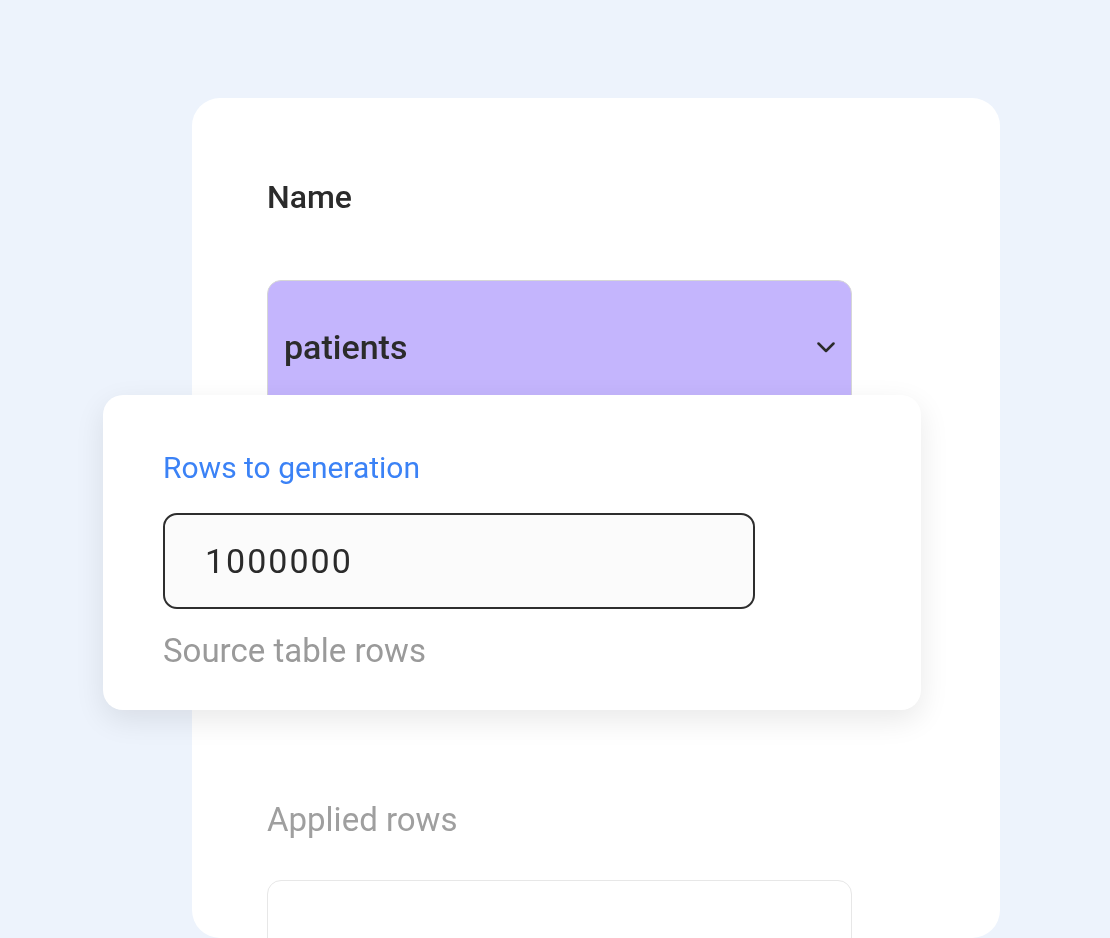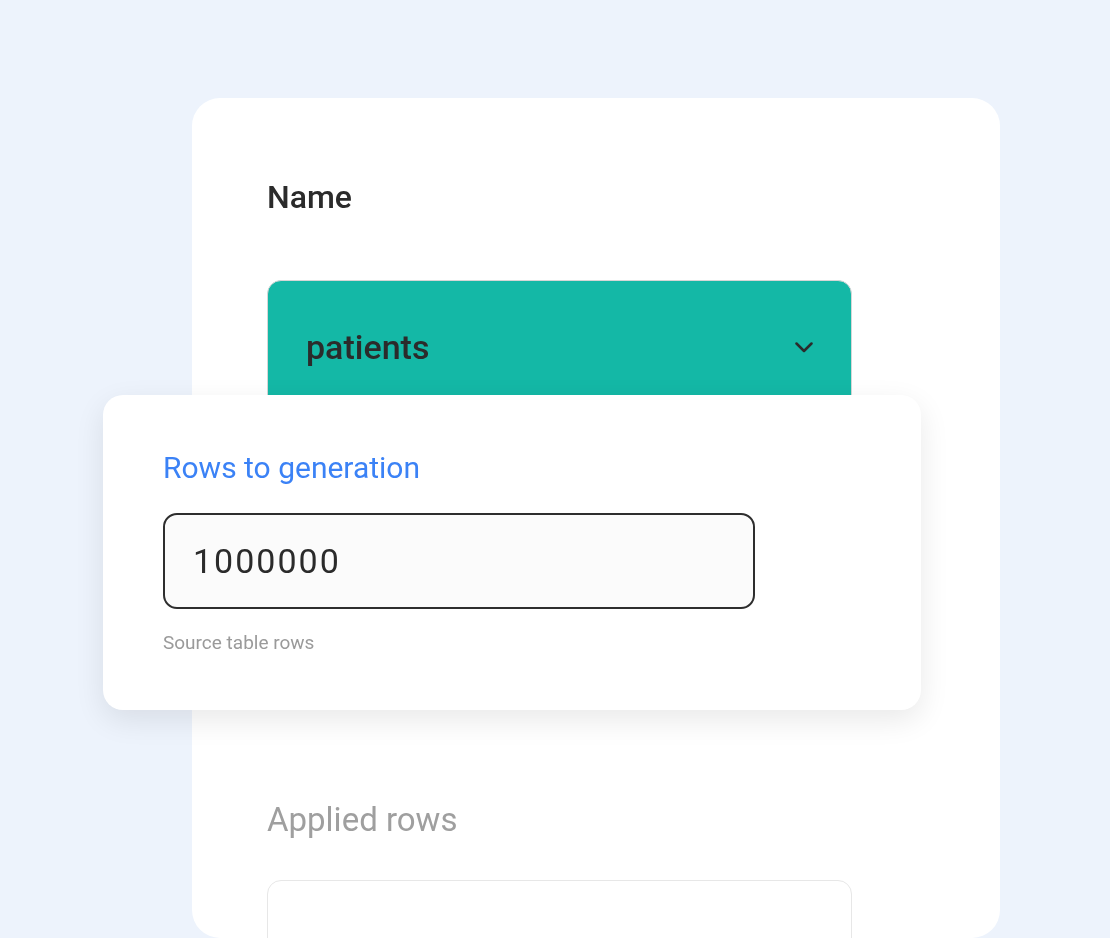--- a/index.html
+++ b/index.html
@@ -36,8 +36,8 @@
       height: 134px;
       border: 1px solid #d6d6d6;
       border-radius: 14px;
-      background: #14b8a6;
-      padding: 0 38px;
+      background: #c4b5fd;
+      padding: 0 16px;
       display: flex;
       align-items: center;
       justify-content: space-between;

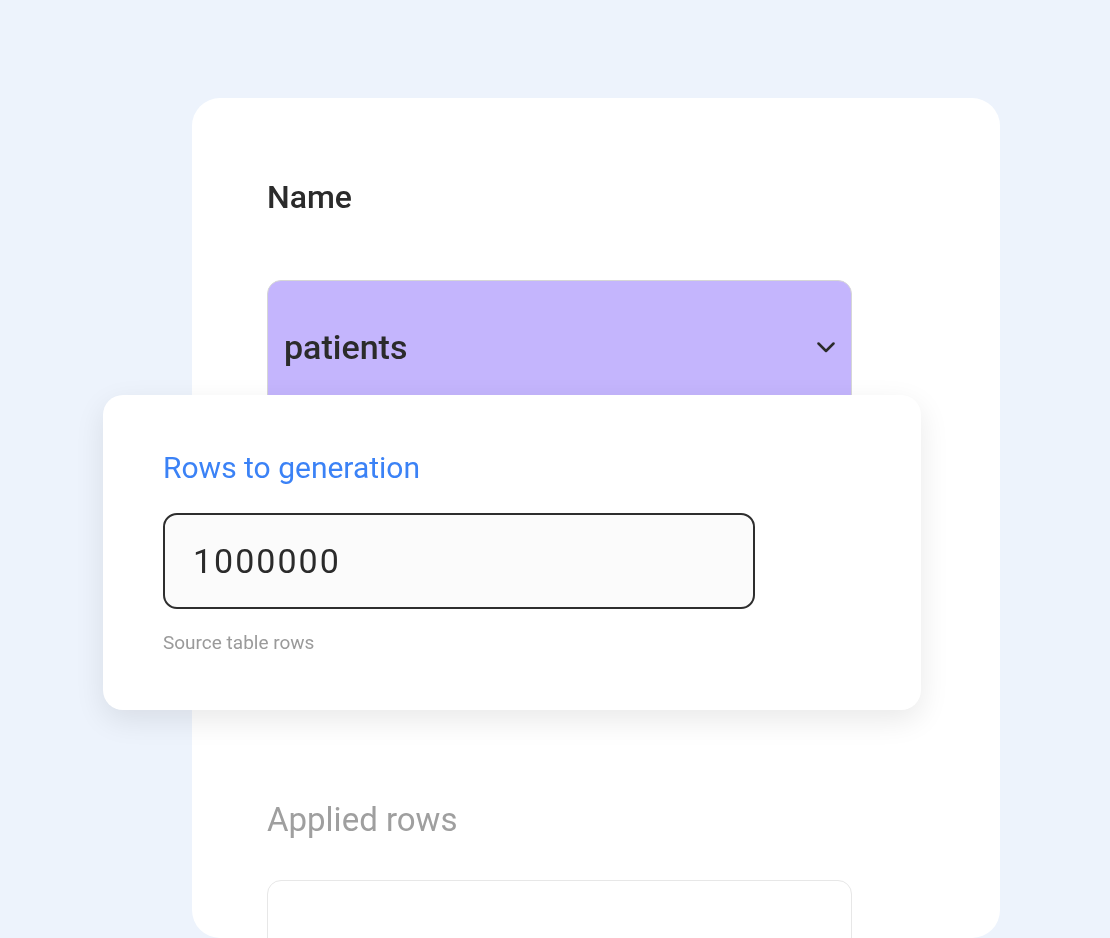--- a/index.html
+++ b/index.html
@@ -75,7 +75,7 @@
       border: 2px solid #2e2e2e;
       border-radius: 14px;
       background: #fbfbfb;
-      padding: 0 28px;
+      padding: 0 40px;
       display: flex;
       align-items: center;
     }

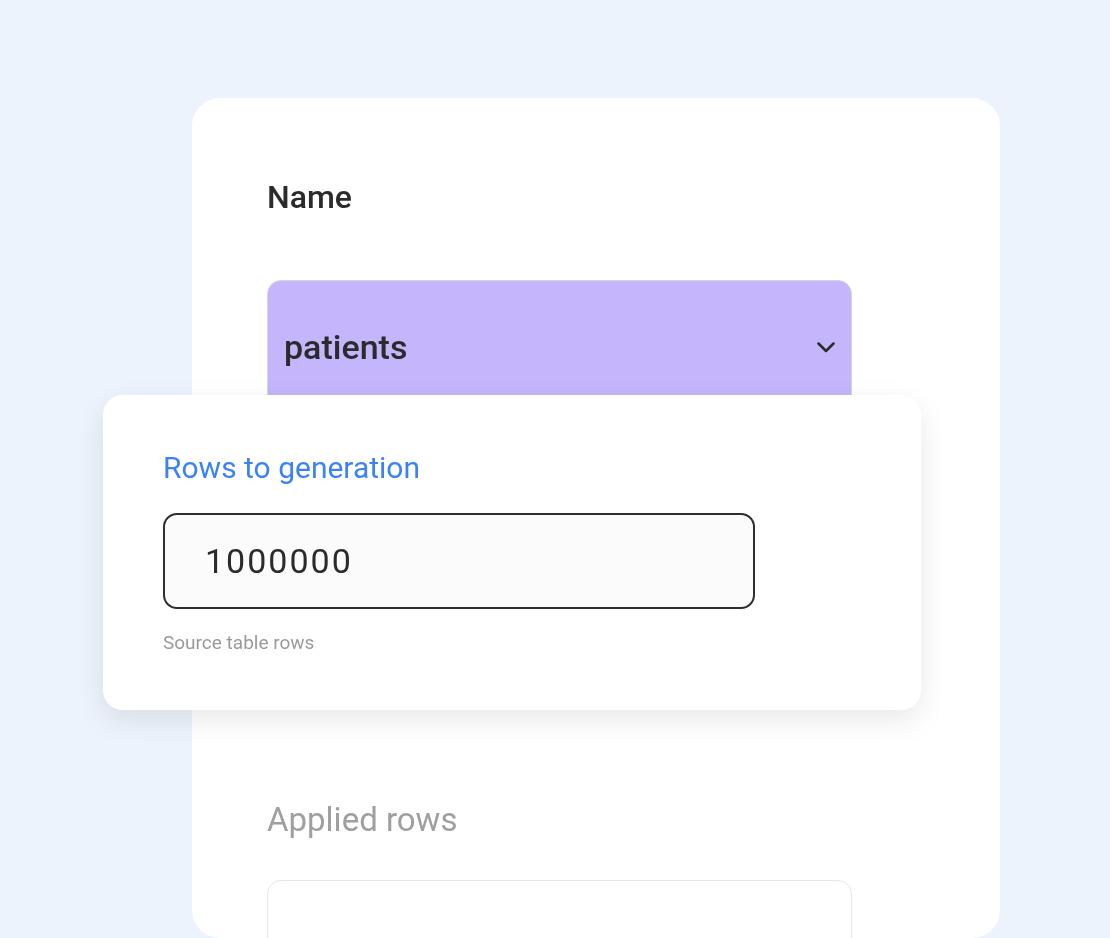--- a/index.html
+++ b/index.html
@@ -91,7 +91,7 @@
       letter-spacing: 2px;
     }
     .rows-hint {
-      font-size: 19px;
+      font-size: 33px;
       font-weight: 400;
       color: #9a9a9a;
       margin-top: 22px;

